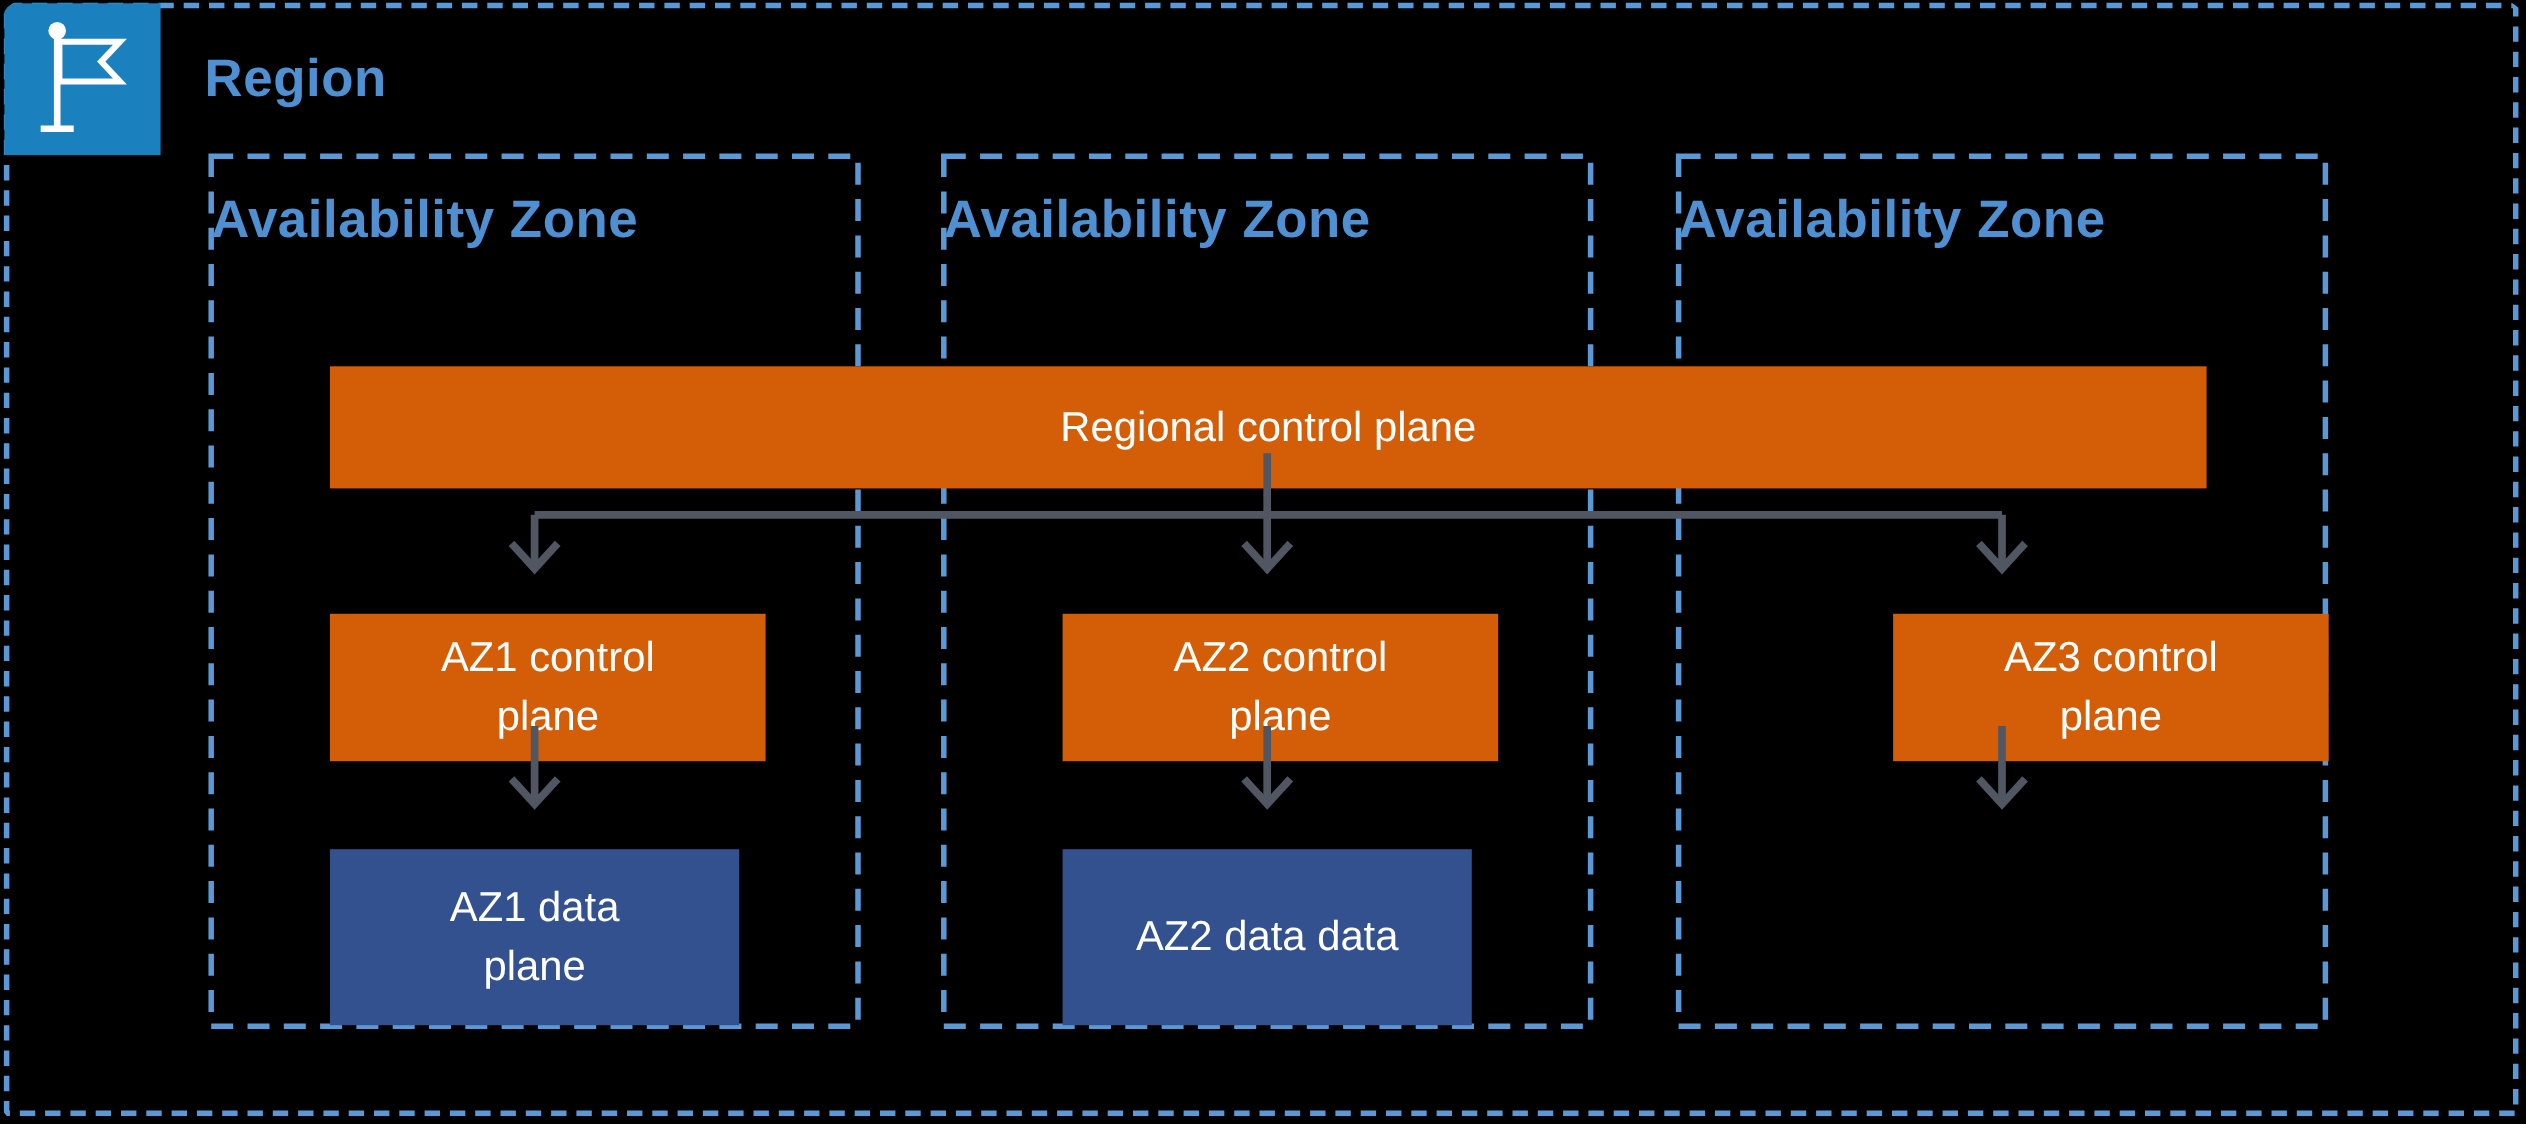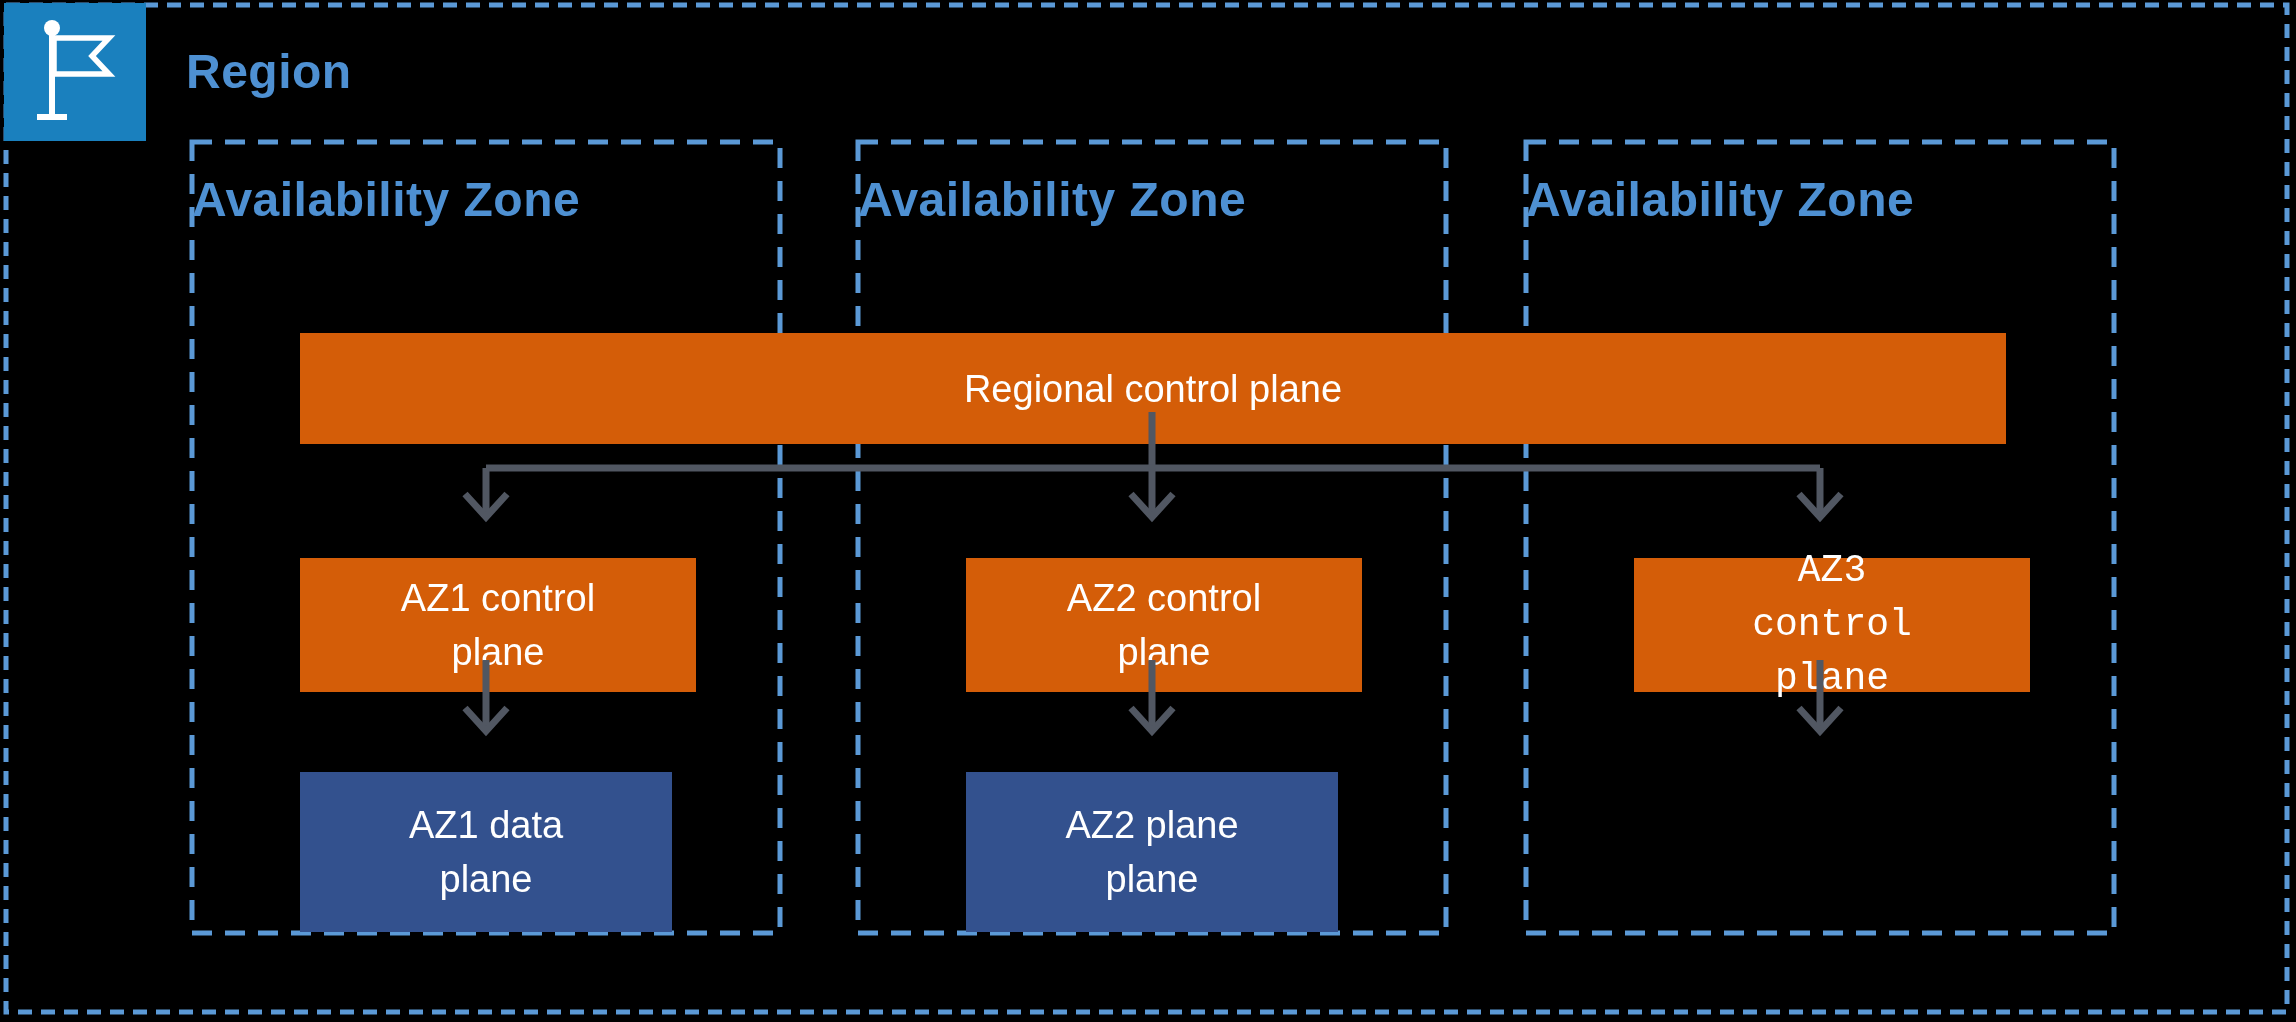--- a/index.html
+++ b/index.html
@@ -14,6 +14,7 @@
     background: var(--bg, #000);
     font-family: "Liberation Sans", "DejaVu Sans", sans-serif;
     overflow: hidden;
+    border-radius: 23px;
   }
   svg.layer {
     position: absolute;

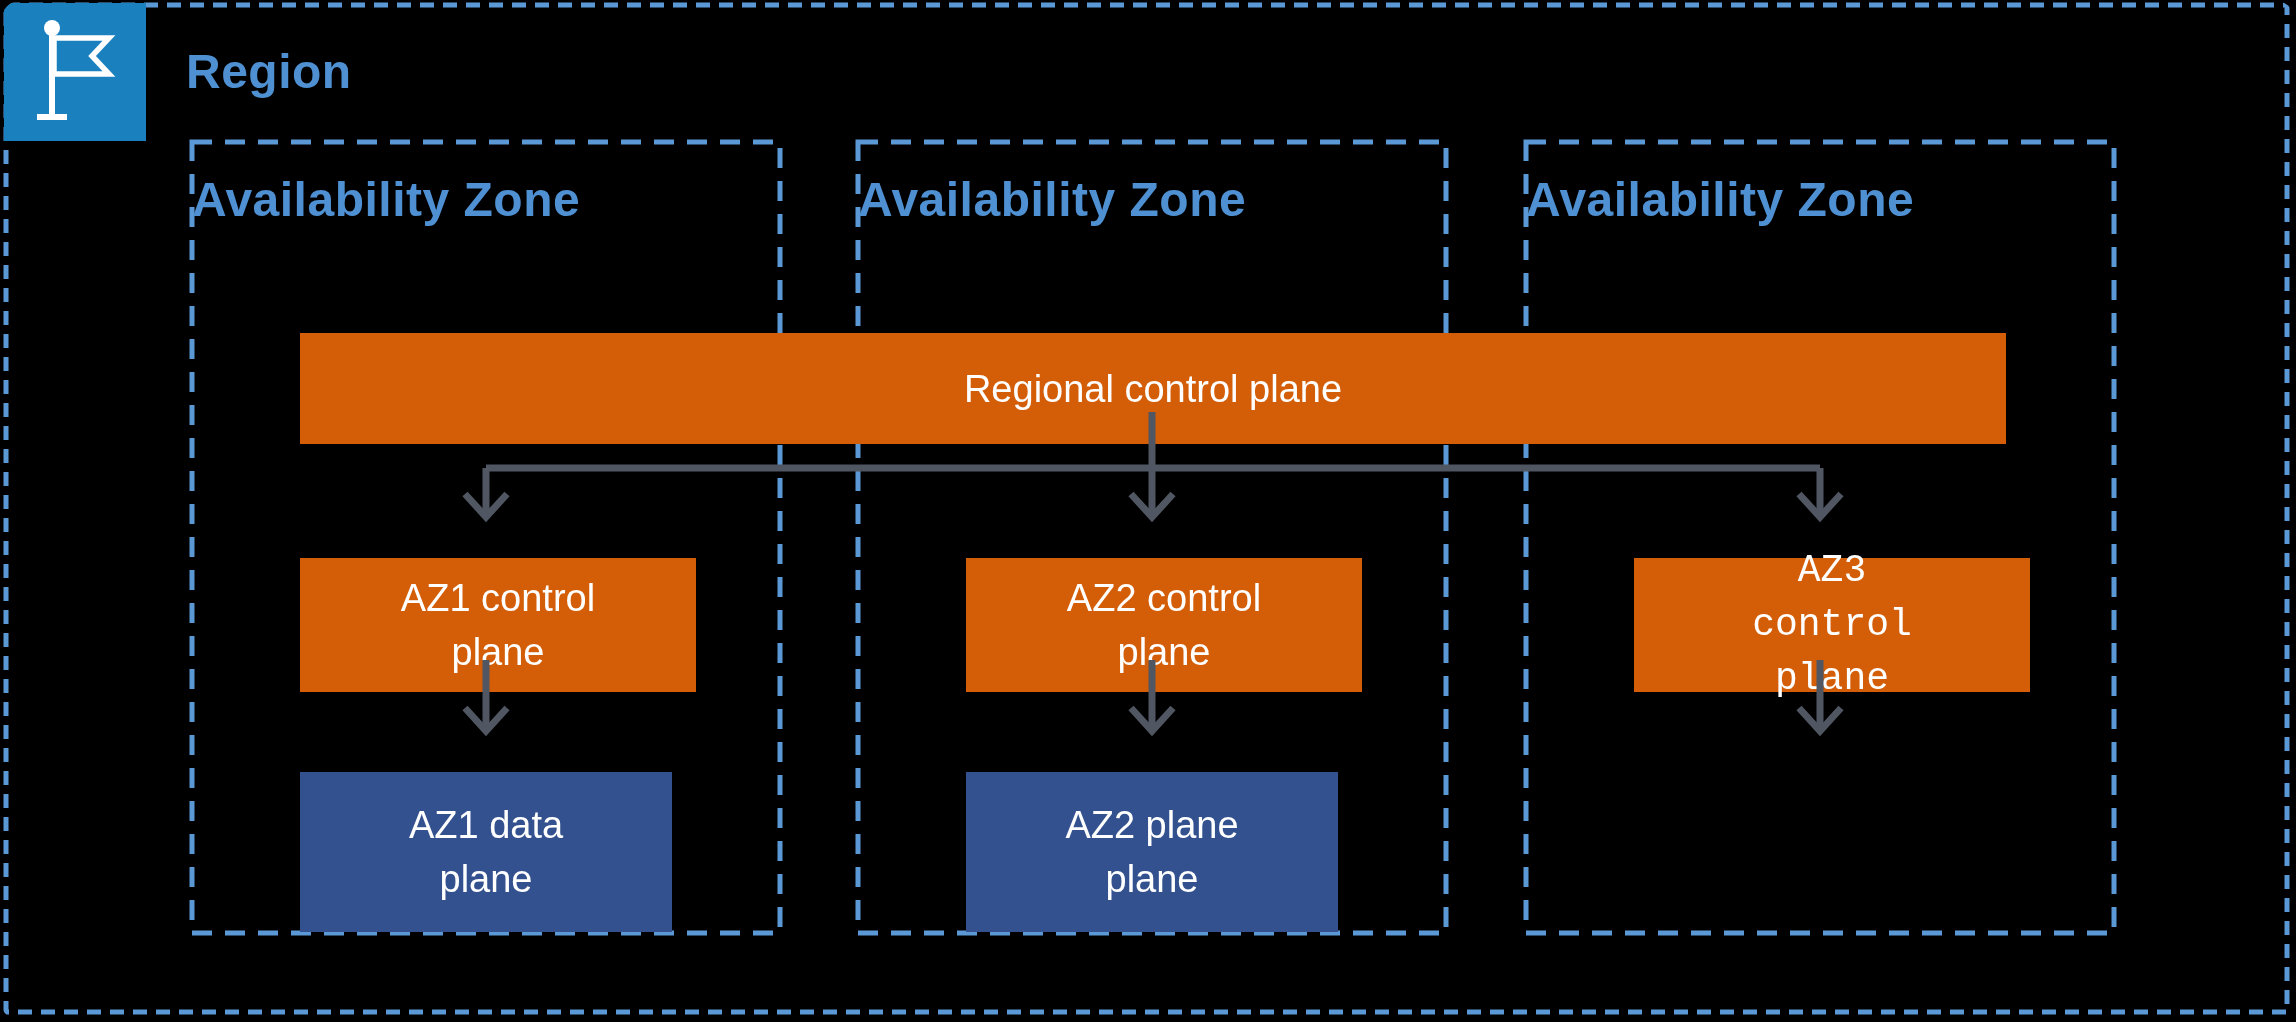--- a/index.html
+++ b/index.html
@@ -86,7 +86,7 @@
   }
   .cb1 { left: 300px; }
   .cb2 { left: 966px; }
-  .cb3 { left: 1634px; font-family: Liberation Mono, monospace; }
+  .cb3 { left: 1721px; }
 </style>
 </head>
 <body>

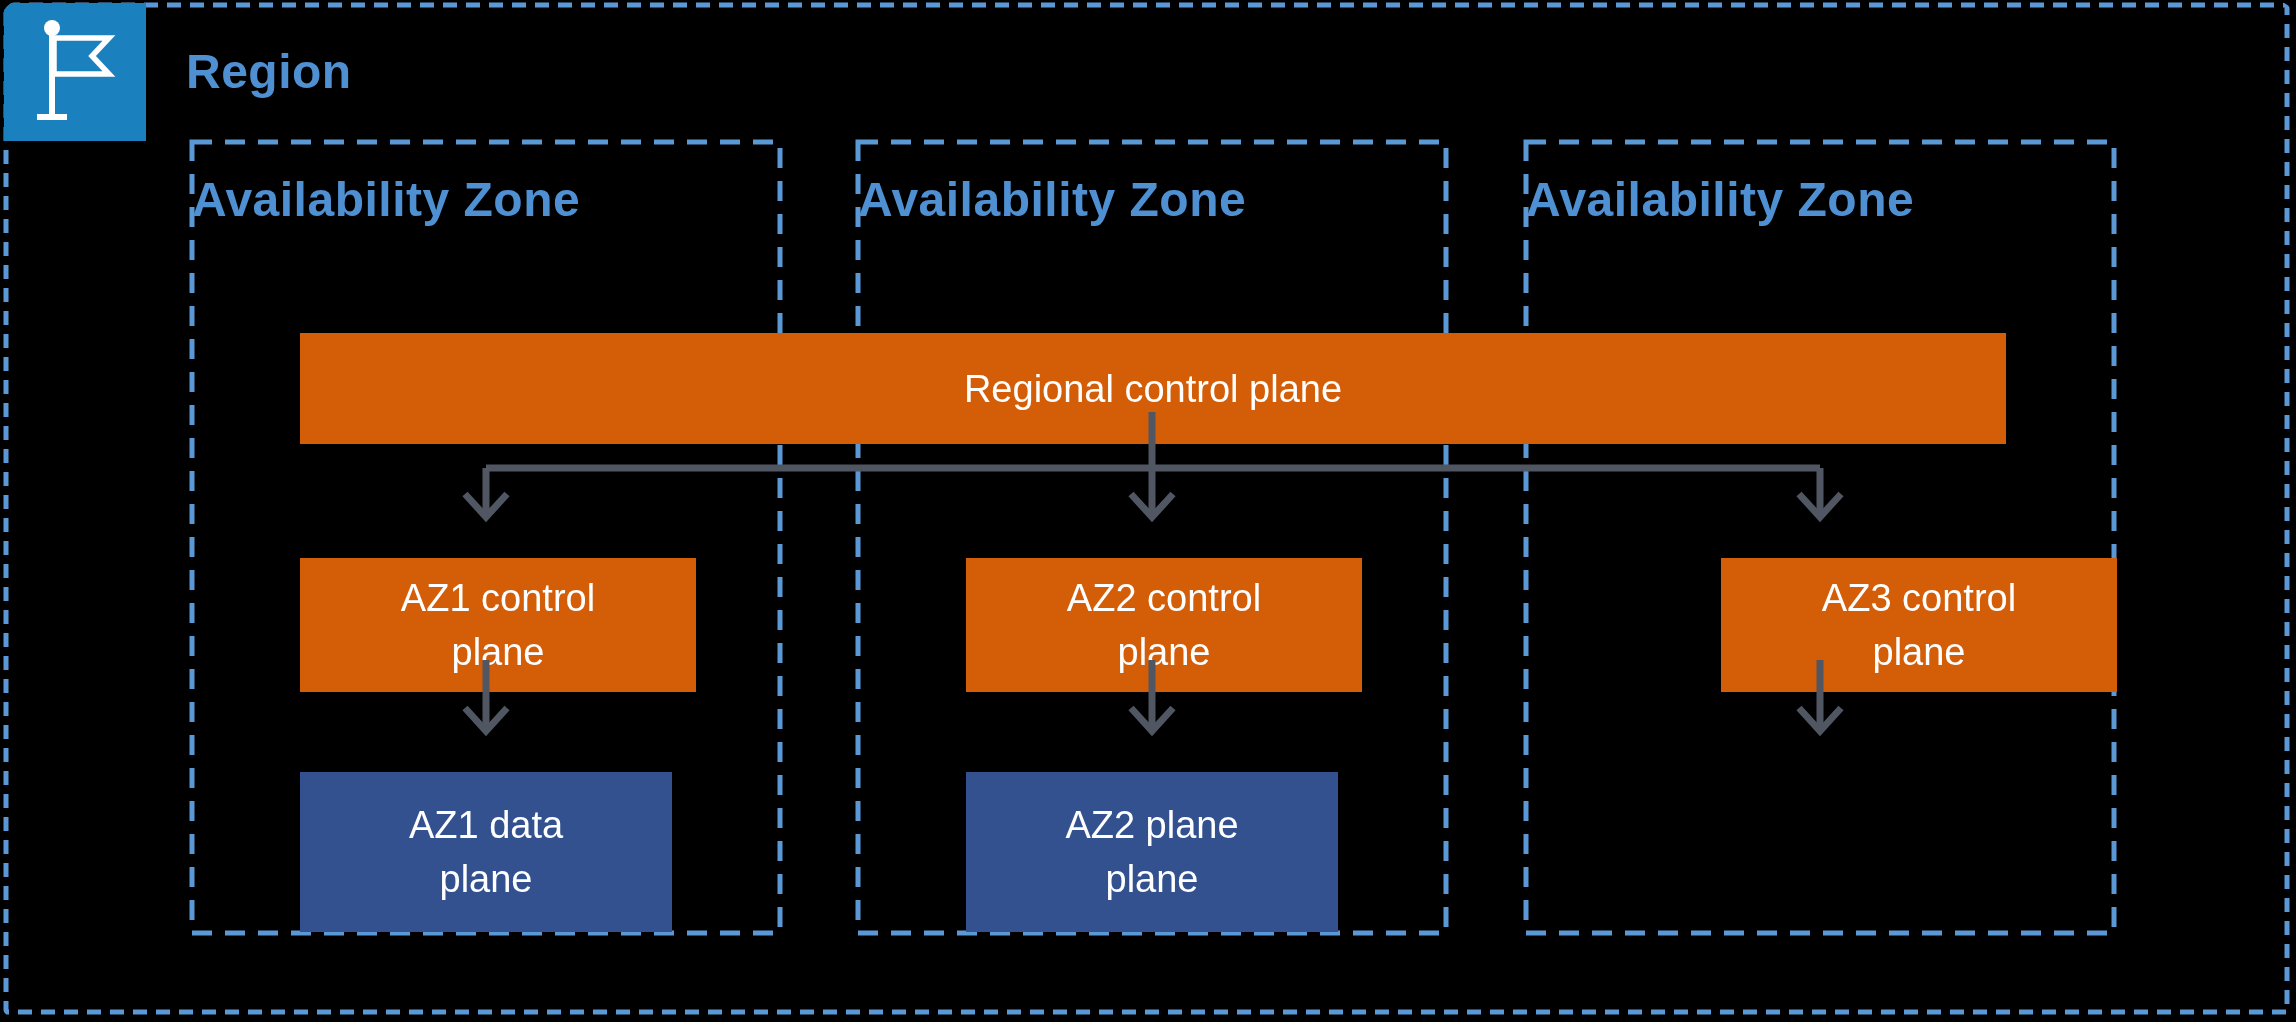--- a/index.html
+++ b/index.html
@@ -135,7 +135,7 @@
     <span class="wrap">AZ1 data plane</span>
   </div>
   <div class="plane-box data-box cb2">
-    <span class="wrap">AZ2 plane plane</span>
+    <span class="wrap">AZ2 data data</span>
   </div>
 
   <svg class="layer" width="2296" height="1022" viewBox="0 0 2296 1022">

